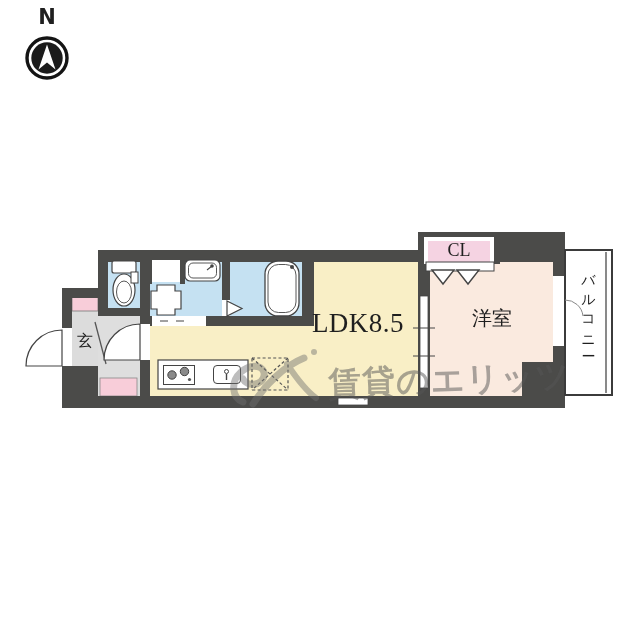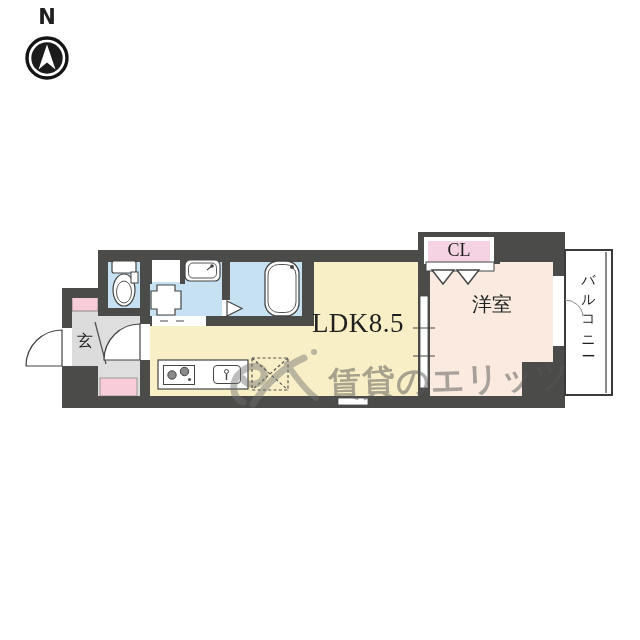--- a/index.html
+++ b/index.html
@@ -152,7 +152,7 @@
 
   <div class="lbl lbl-cl" style="left:428px;top:240px;width:62px;">CL</div>
 
-  <div class="lbl lbl-yo" style="left:436px;top:293px;width:112px;">
+  <div class="lbl lbl-yo" style="left:436px;top:307px;width:112px;">
     <div>洋室</div>
   </div>
 

